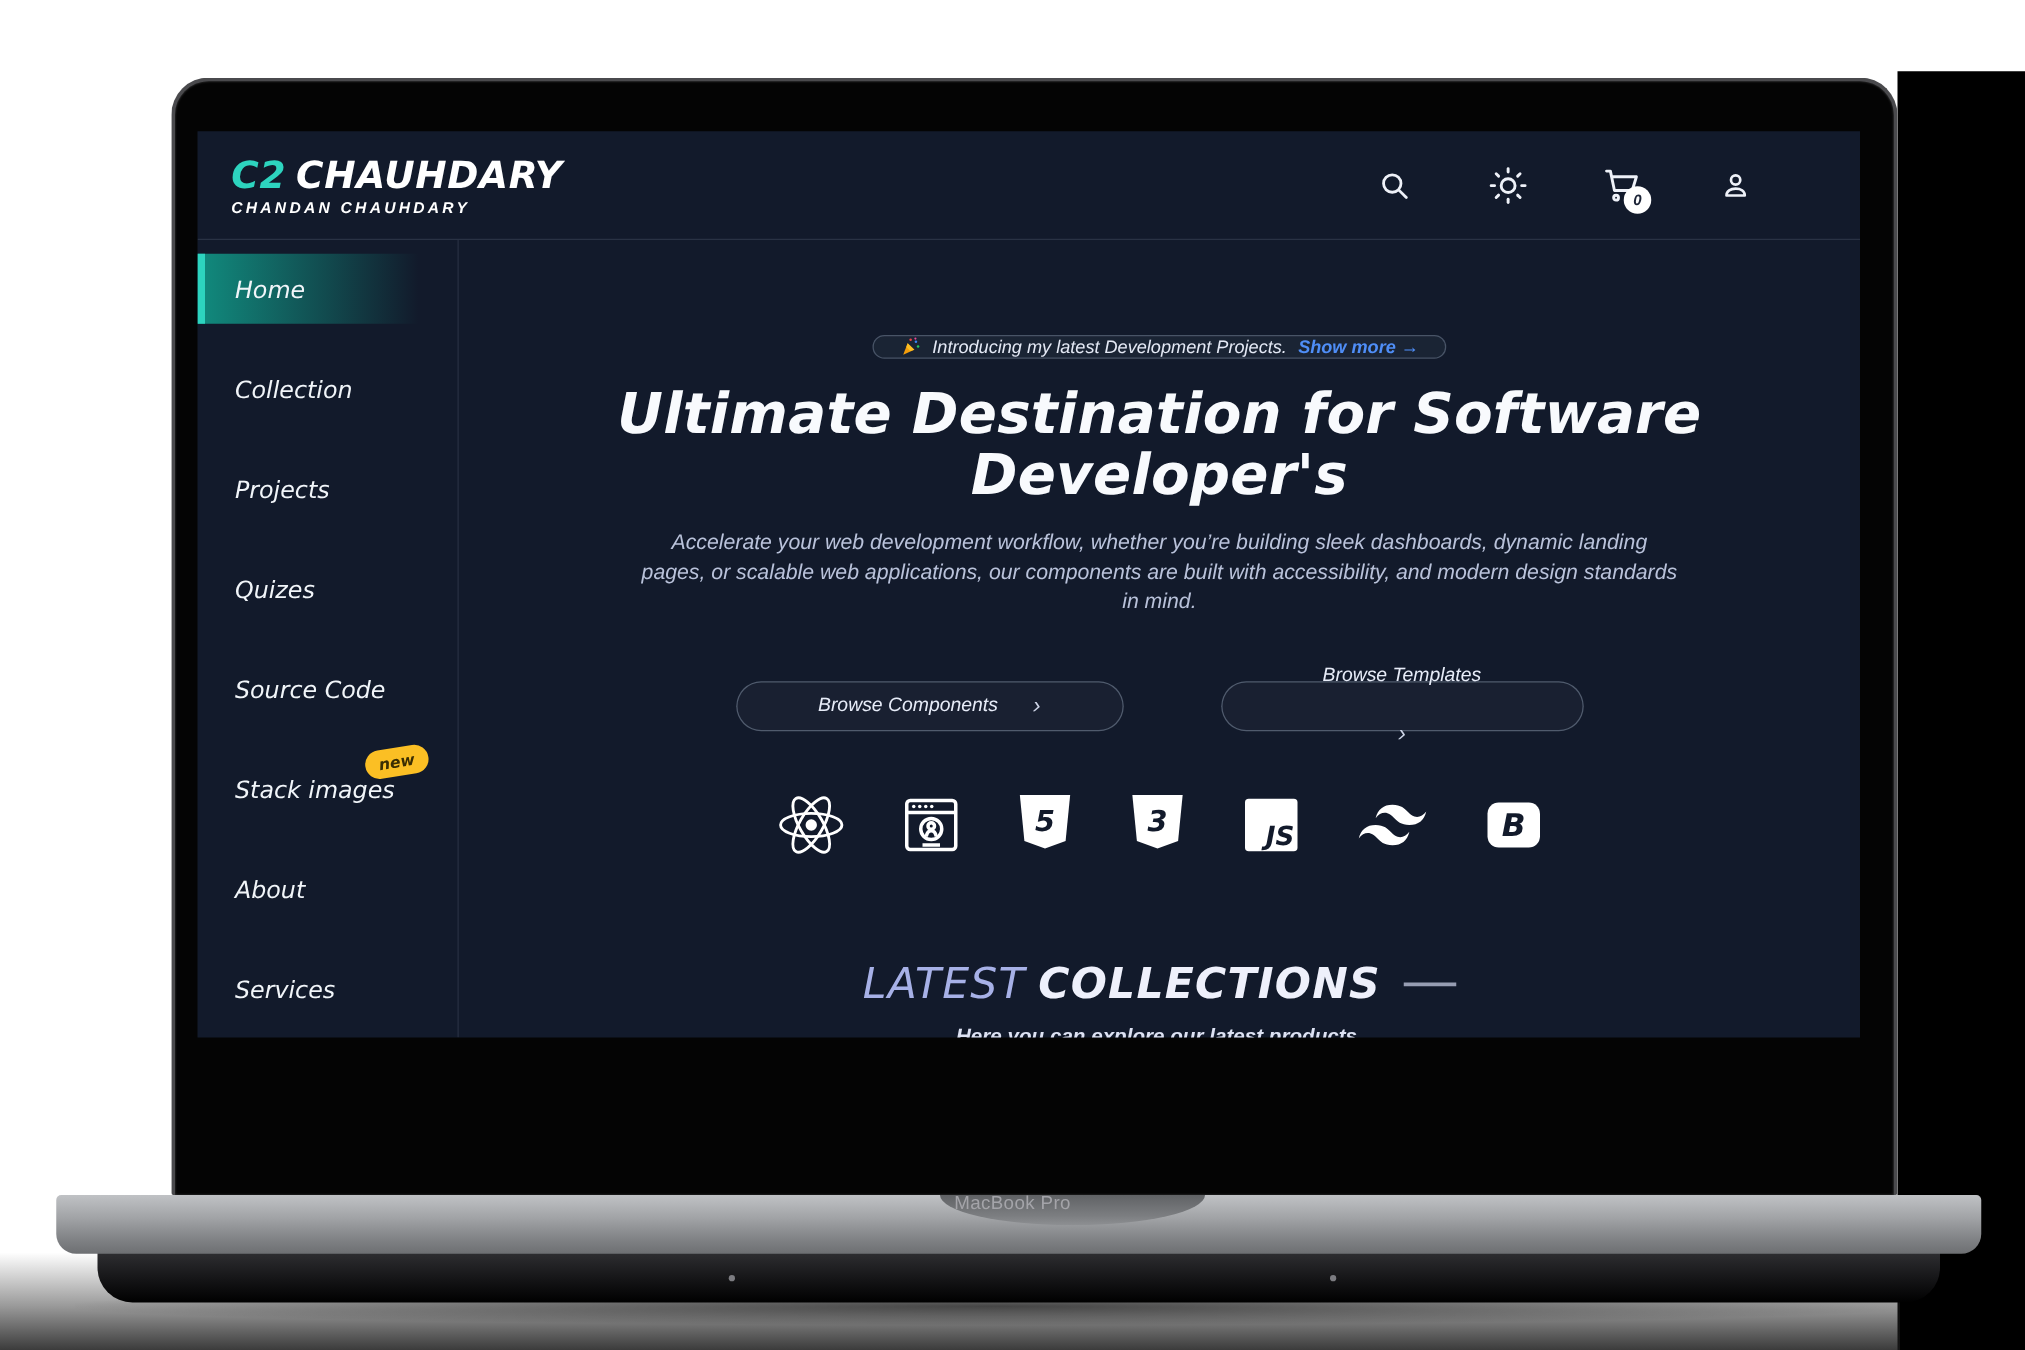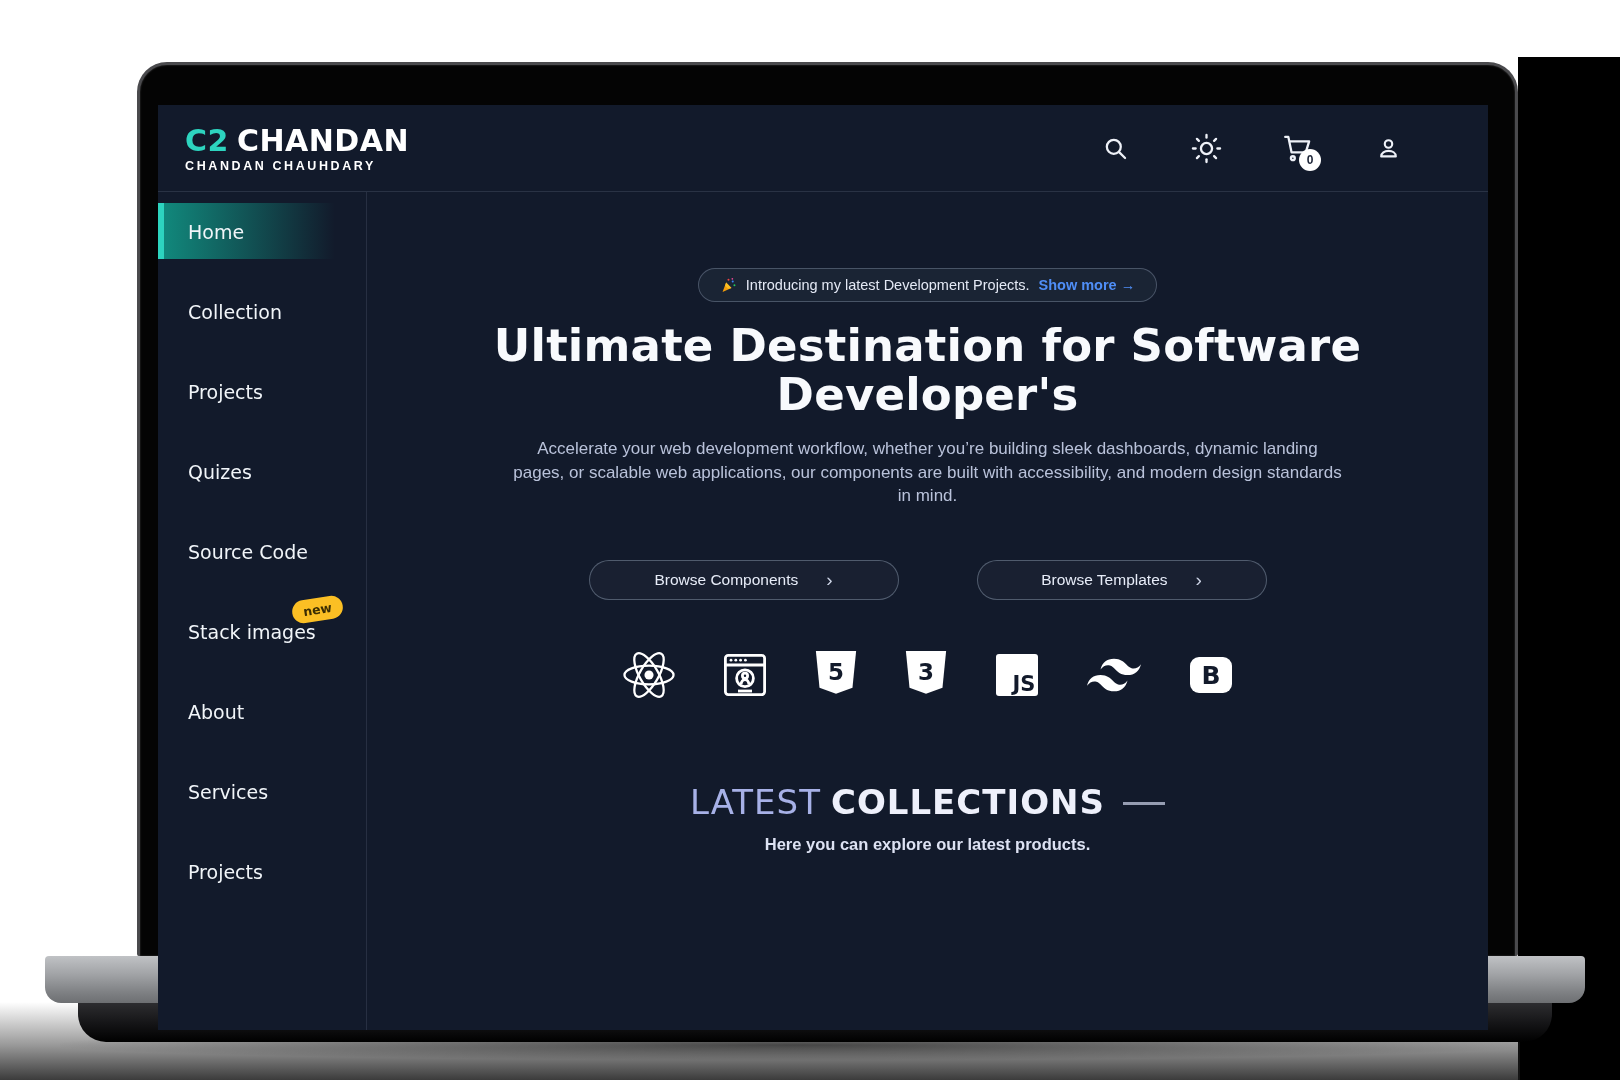--- a/index.html
+++ b/index.html
@@ -33,8 +33,8 @@
   .foot-dot { position:absolute; width:5px; height:5px; border-radius:50%; background:#7c7c81; }
 
   
-  .viewport { position:absolute; left:158px; top:105px; width:1330px; height:925px;
-              background:#121a2b; color:#e7ebf5; overflow:hidden; }
+  .viewport { position:absolute; left:158px; top:105px; width:1330px; height:725px;
+              background:#121a2b; color:#e7ebf5; overflow:hidden;font-style:italic; }
 
   
   .site-header { position:absolute; left:0; top:0; width:100%; height:87px;

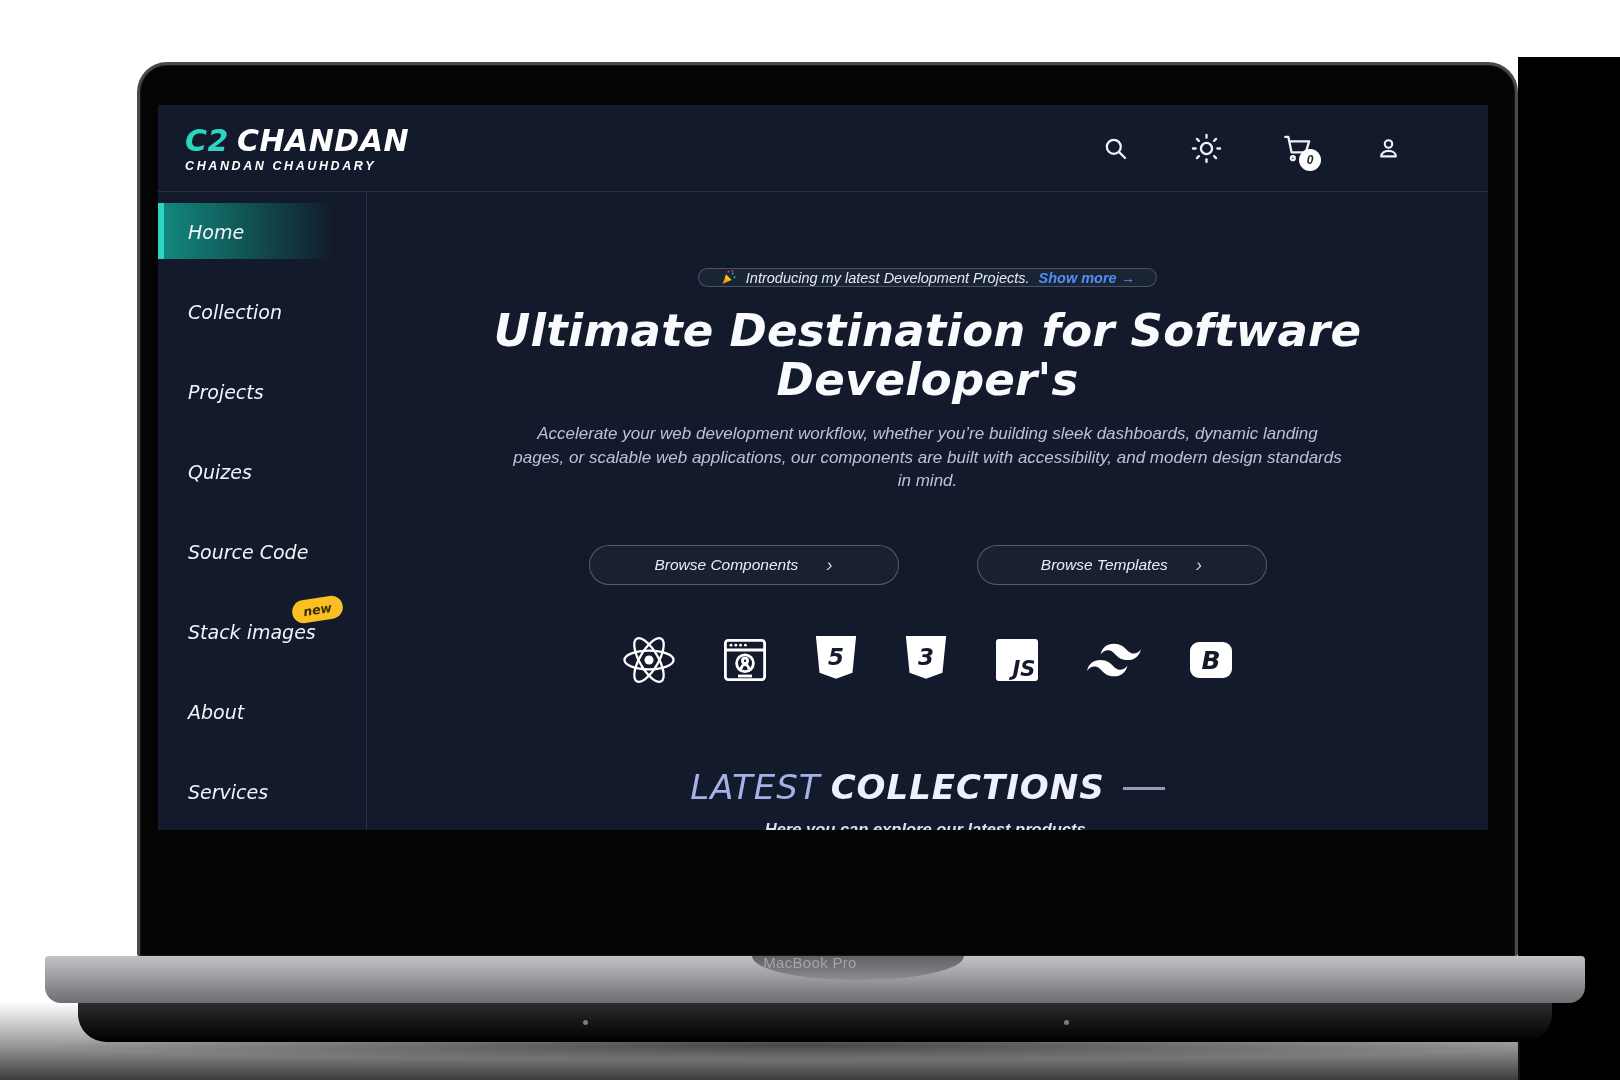--- a/index.html
+++ b/index.html
@@ -123,7 +123,7 @@
       <div class="logo">
         <div class="logo-row">
           <span class="logo-c2">C2</span>
-          <span class="logo-main">CHANDAN</span>
+          <span class="logo-main">CHAUHDARY</span>
         </div>
         <div class="logo-sub">CHANDAN CHAUHDARY</div>
       </div>

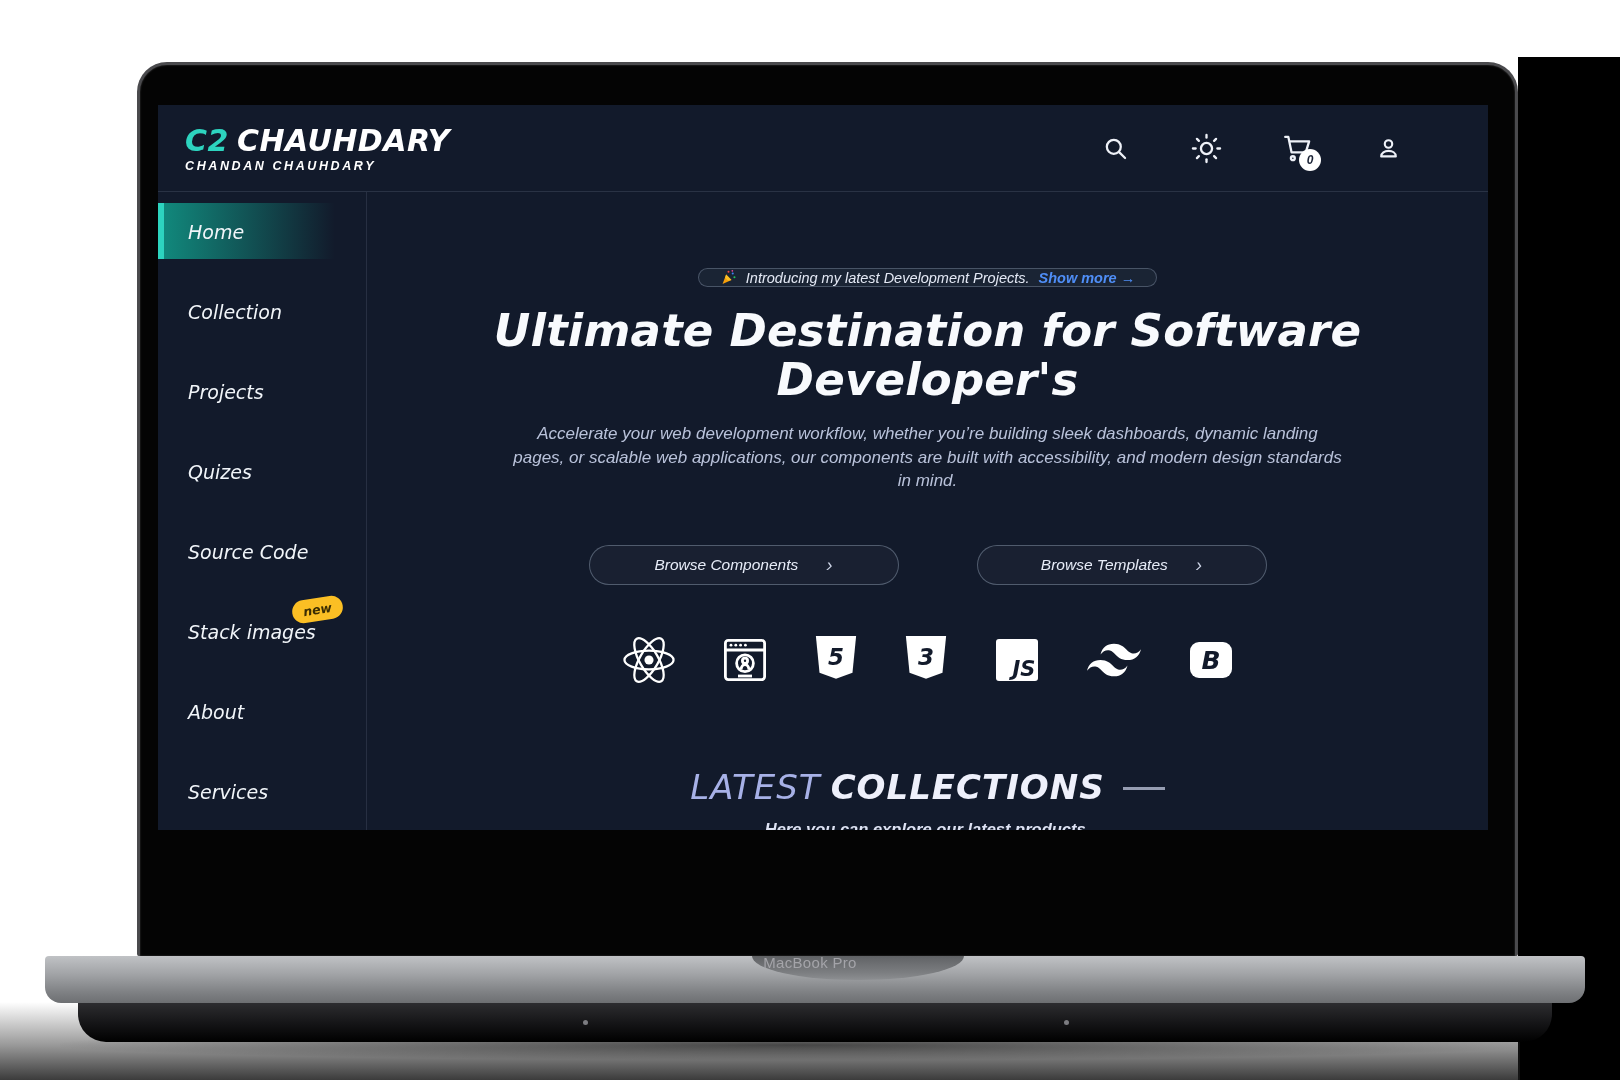--- a/index.html
+++ b/index.html
@@ -82,7 +82,7 @@
   .ghost-btn { height:40px; display:flex; align-items:center; justify-content:center; gap:28px;
           border:1px solid rgba(148,163,184,0.45); border-radius:20px; cursor:pointer;
           background:rgba(148,163,184,0.05); color:#e7ecf8; font-size:15.5px; }
-  .ghost-btn.w1 { width:310px; } .ghost-btn.w2 { width:290px; }
+  .ghost-btn.w1 { width:310px; } .ghost-btn.w2 { width:290px;flex-direction:column; }
   .btn-chevron { font-size:19px; line-height:1; color:#cdd4e6; }
   .tech-row { margin-top:50px; display:flex; align-items:center; gap:44px; color:#fff; }
   .tech { display:flex; align-items:center; justify-content:center; }

